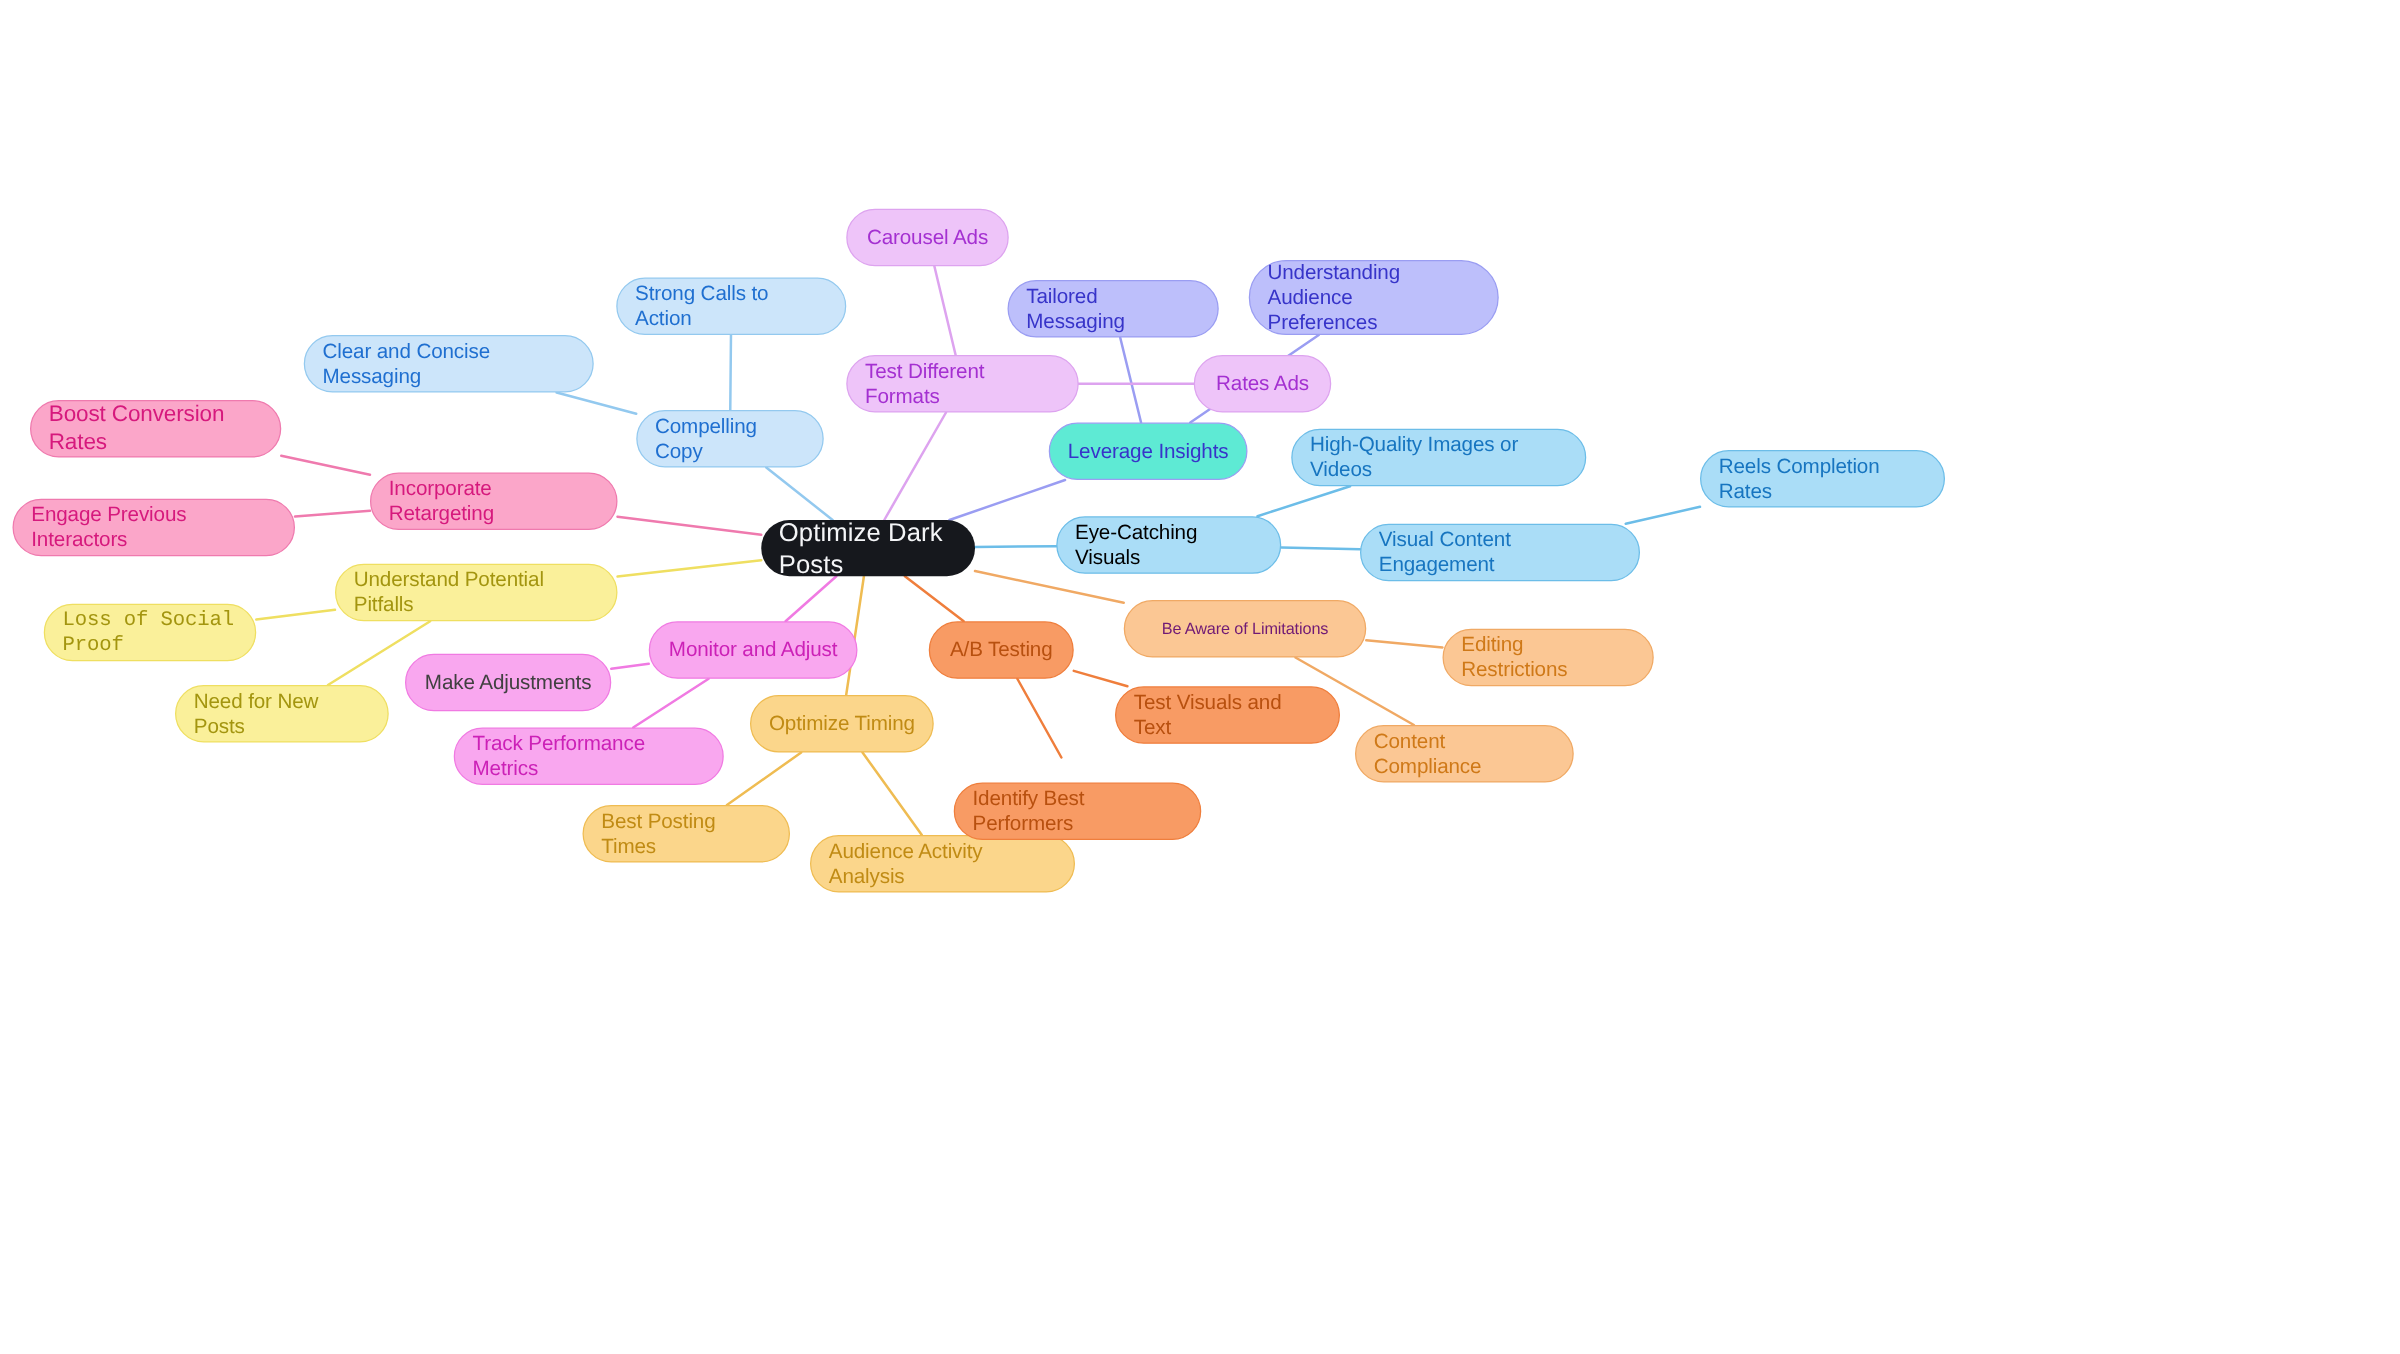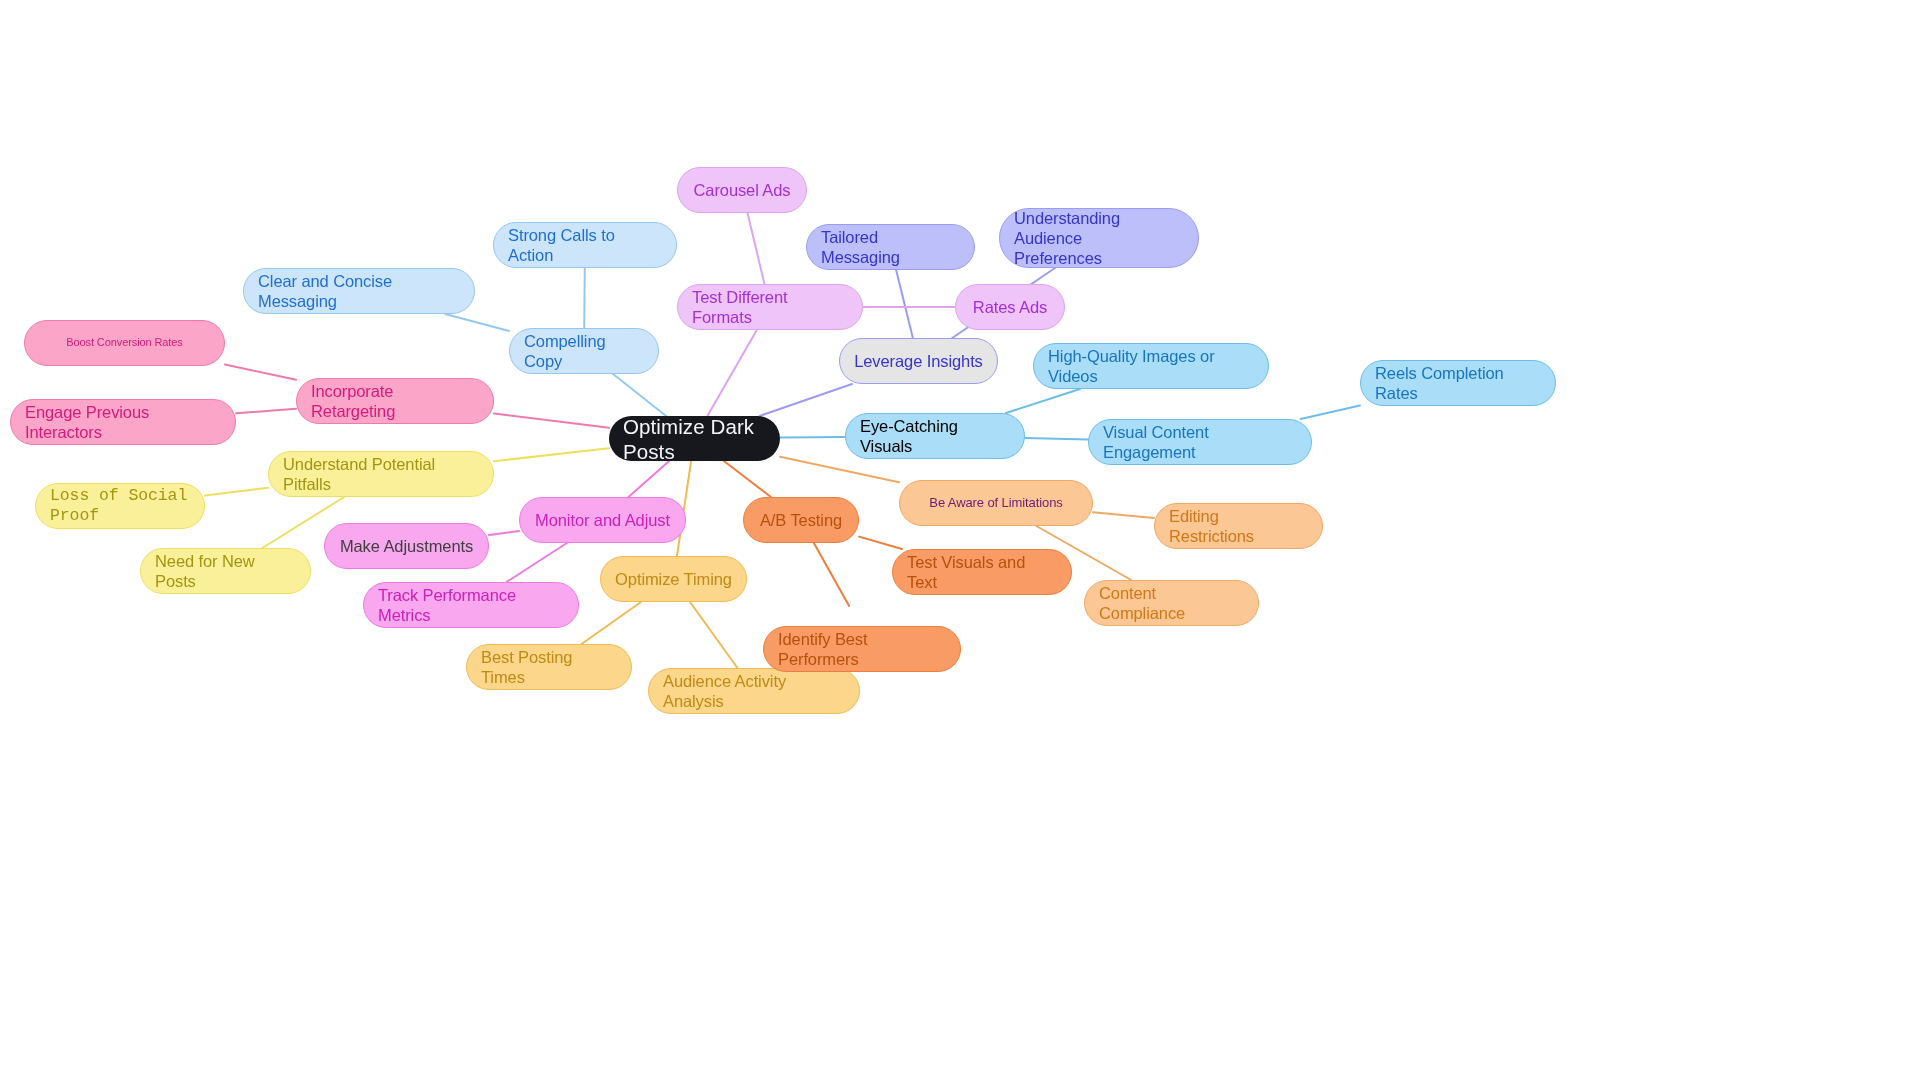--- a/index.html
+++ b/index.html
@@ -99,7 +99,7 @@
       <div class="mm-node" style="left: 493px; top: 222px; width: 184px; height: 46px; font-size: 16.5px; background: rgb(204, 229, 250); border-color: rgb(147, 201, 239); color: rgb(31, 111, 208);"><span>Strong Calls to Action</span></div>
       <div class="mm-node" style="left: 243px; top: 268px; width: 232px; height: 46px; font-size: 16.5px; background: rgb(204, 229, 250); border-color: rgb(147, 201, 239); color: rgb(31, 111, 208);"><span>Clear and Concise Messaging</span></div>
       <div class="mm-node" style="left: 296px; top: 378px; width: 198px; height: 46px; font-size: 16.5px; background: rgb(251, 166, 201); border-color: rgb(239, 122, 174); color: rgb(214, 25, 125);"><span>Incorporate Retargeting</span></div>
-      <div class="mm-node" style="left: 24px; top: 320px; width: 201px; height: 46px; font-size: 11px; background: rgb(251, 166, 201); border-color: rgb(239, 122, 174); color: rgb(214, 25, 125);"><span>Boost Conversion Rates</span></div>
+      <div class="mm-node" style="left: 24px; top: 320px; width: 201px; height: 46px; font-size: 18px; background: rgb(251, 166, 201); border-color: rgb(239, 122, 174); color: rgb(214, 25, 125);"><span>Boost Conversion Rates</span></div>
       <div class="mm-node" style="left: 10px; top: 399px; width: 226px; height: 46px; font-size: 16.5px; background: rgb(251, 166, 201); border-color: rgb(239, 122, 174); color: rgb(214, 25, 125);"><span>Engage Previous Interactors</span></div>
       <div class="mm-node" style="left: 268px; top: 451px; width: 226px; height: 46px; font-size: 16.5px; background: rgb(250, 240, 154); border-color: rgb(239, 223, 97); color: rgb(163, 149, 15);"><span>Understand Potential Pitfalls</span></div>
       <div class="mm-node" style="left: 35px; top: 483px; width: 170px; height: 46px; font-size: 16.5px; background: rgb(250, 240, 154); border-color: rgb(239, 223, 97); color: rgb(163, 149, 15); font-family: Liberation Mono, monospace;"><span>Loss of Social Proof</span></div>

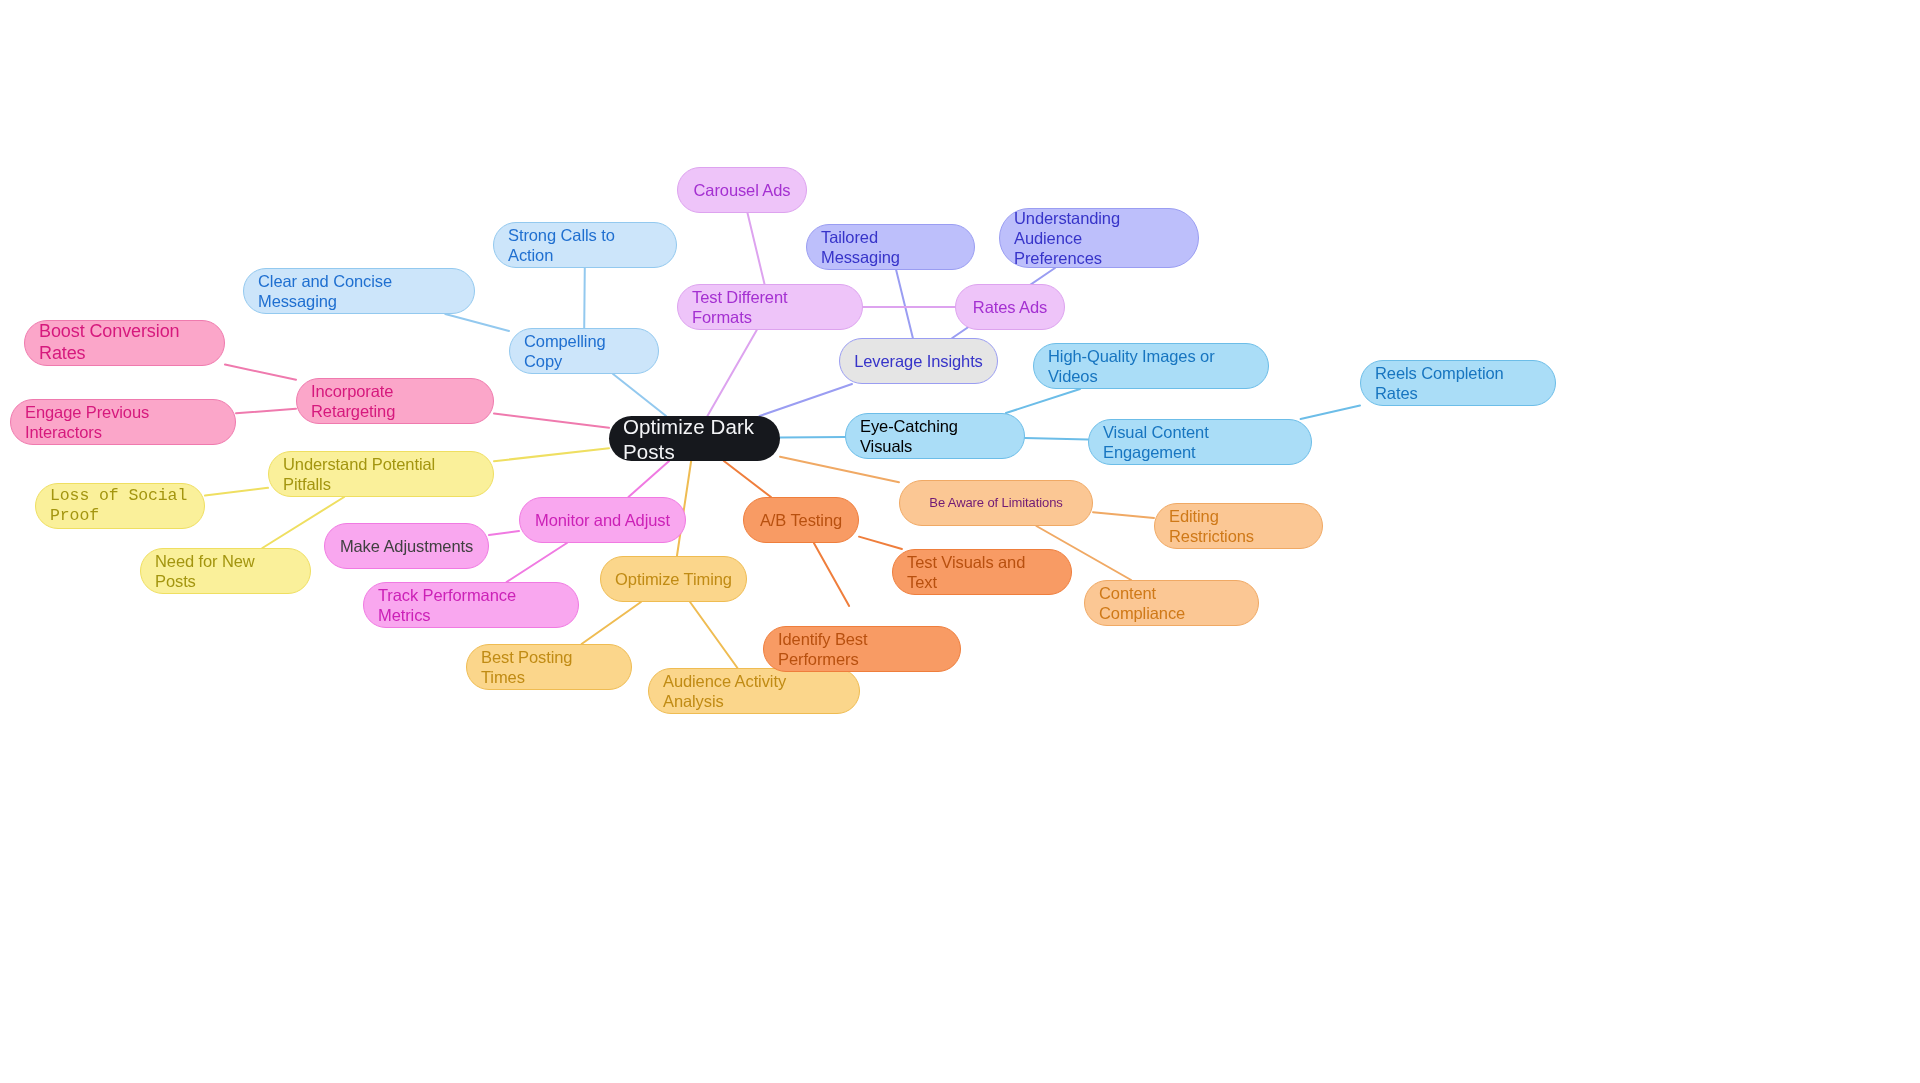--- a/index.html
+++ b/index.html
@@ -120,7 +120,7 @@
       <div class="mm-node" style="left: 1033px; top: 343px; width: 236px; height: 46px; font-size: 16.5px; background: rgb(170, 221, 247); border-color: rgb(108, 189, 232); color: rgb(23, 117, 192);"><span>High-Quality Images or Videos</span></div>
       <div class="mm-node" style="left: 1088px; top: 419px; width: 224px; height: 46px; font-size: 16.5px; background: rgb(170, 221, 247); border-color: rgb(108, 189, 232); color: rgb(23, 117, 192);"><span>Visual Content Engagement</span></div>
       <div class="mm-node" style="left: 1360px; top: 360px; width: 196px; height: 46px; font-size: 16.5px; background: rgb(170, 221, 247); border-color: rgb(108, 189, 232); color: rgb(23, 117, 192);"><span>Reels Completion Rates</span></div>
-      <div class="mm-node" style="left: 839px; top: 338px; width: 159px; height: 46px; font-size: 16.5px; background: #e5e5e5; border-color: rgb(154, 157, 242); color: rgb(55, 52, 201);"><span>Leverage Insights</span></div>
+      <div class="mm-node" style="left: 839px; top: 338px; width: 159px; height: 46px; font-size: 16.5px; background: #5eead4; border-color: rgb(154, 157, 242); color: rgb(55, 52, 201);"><span>Leverage Insights</span></div>
       <div class="mm-node" style="left: 806px; top: 224px; width: 169px; height: 46px; font-size: 16.5px; background: rgb(189, 191, 251); border-color: rgb(154, 157, 242); color: rgb(55, 52, 201);"><span>Tailored Messaging</span></div>
       <div class="mm-node" style="left: 999px; top: 208px; width: 200px; height: 60px; font-size: 16.5px; background: rgb(189, 191, 251); border-color: rgb(154, 157, 242); color: rgb(55, 52, 201);"><span>Understanding Audience
 Preferences</span></div>

